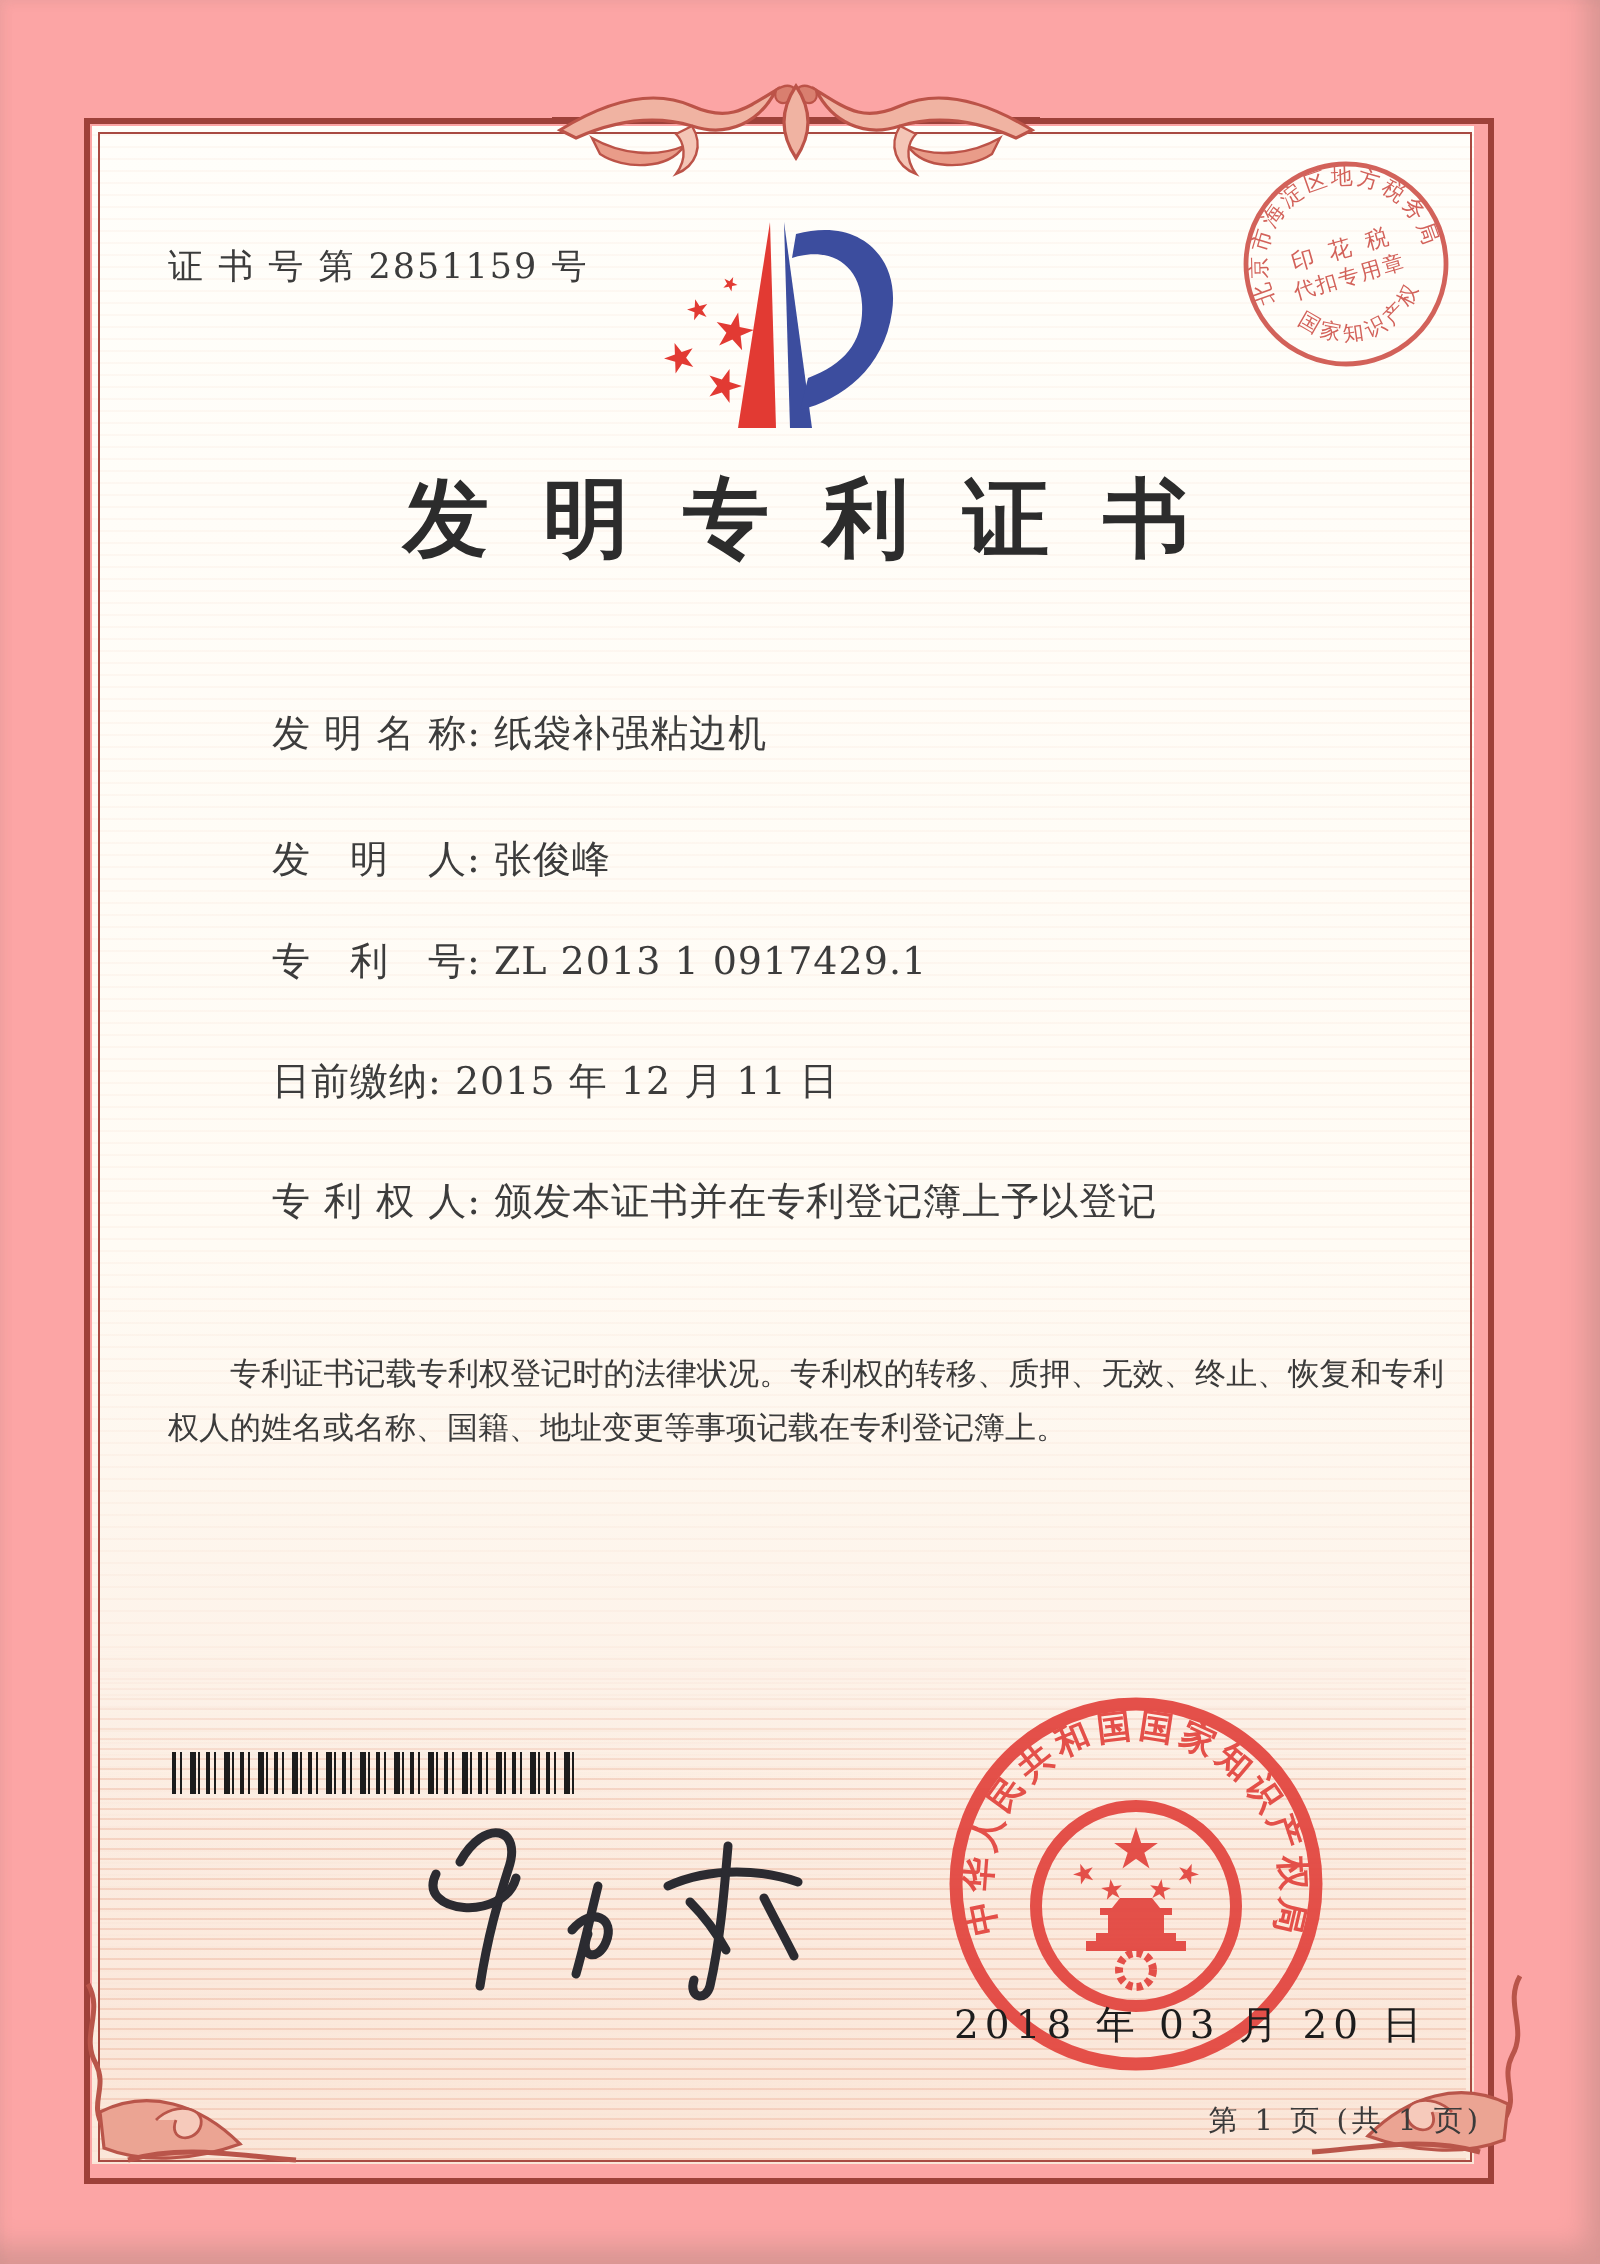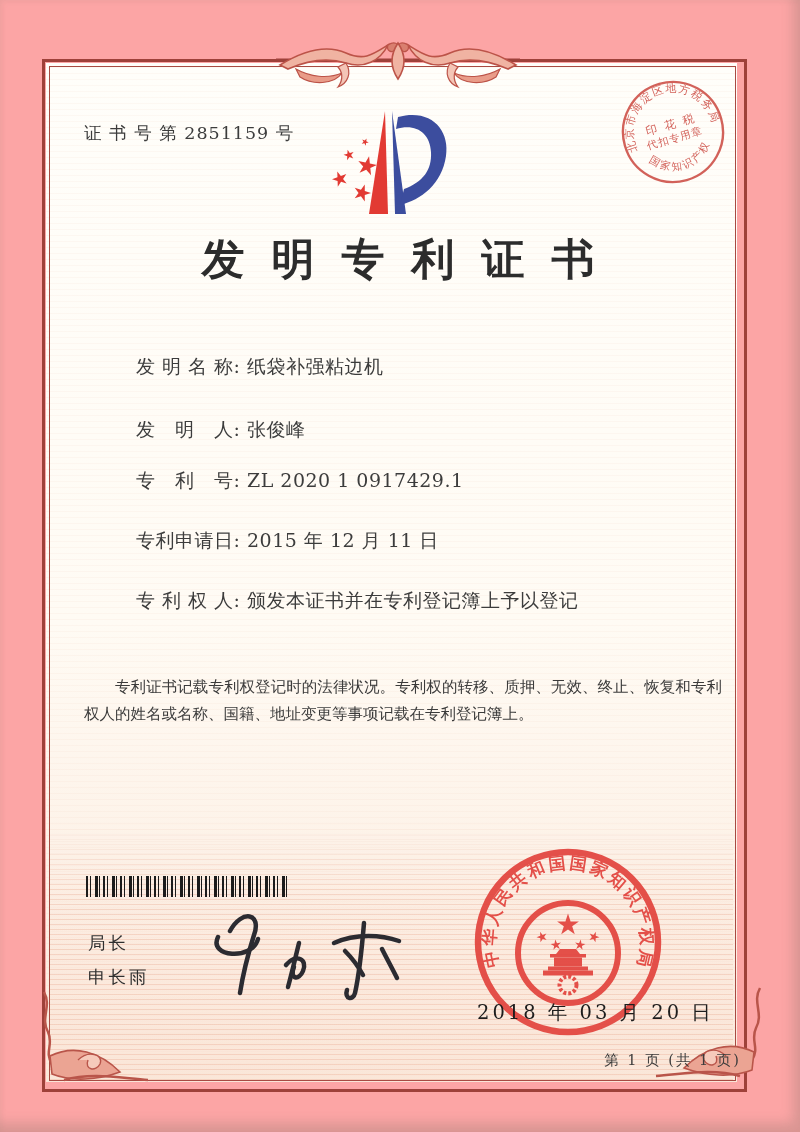--- a/index.html
+++ b/index.html
@@ -142,7 +142,7 @@
     <span>发　明　人: </span><span>张俊峰</span>
   </div>
   <div class="field" style="top:468px">
-    <span>专　利　号: </span><span>ZL 2020 1 0917429.1</span>
+    <span>专　利　号: </span><span>ZL 2013 1 0917429.1</span>
   </div>
   <div class="field" style="top:528px">
     <span>专利申请日: </span><span>2015 年 12 月 11 日</span>

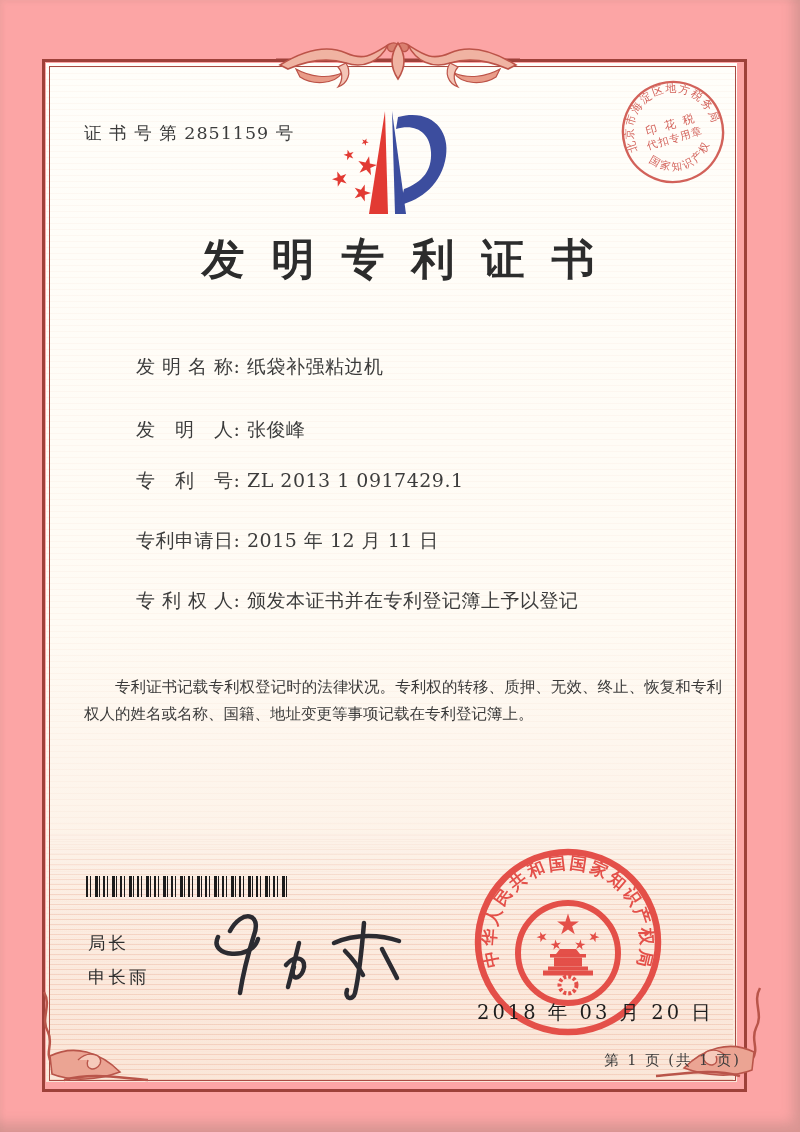--- a/index.html
+++ b/index.html
@@ -145,7 +145,7 @@
     <span>专　利　号: </span><span>ZL 2013 1 0917429.1</span>
   </div>
   <div class="field" style="top:528px">
-    <span>专利申请日: </span><span>2015 年 12 月 11 日</span>
+    <span>日前缴纳: </span><span>2015 年 12 月 11 日</span>
   </div>
   <div class="field" style="top:588px">
     <span>专 利 权 人: </span><span>颁发本证书并在专利登记簿上予以登记</span>

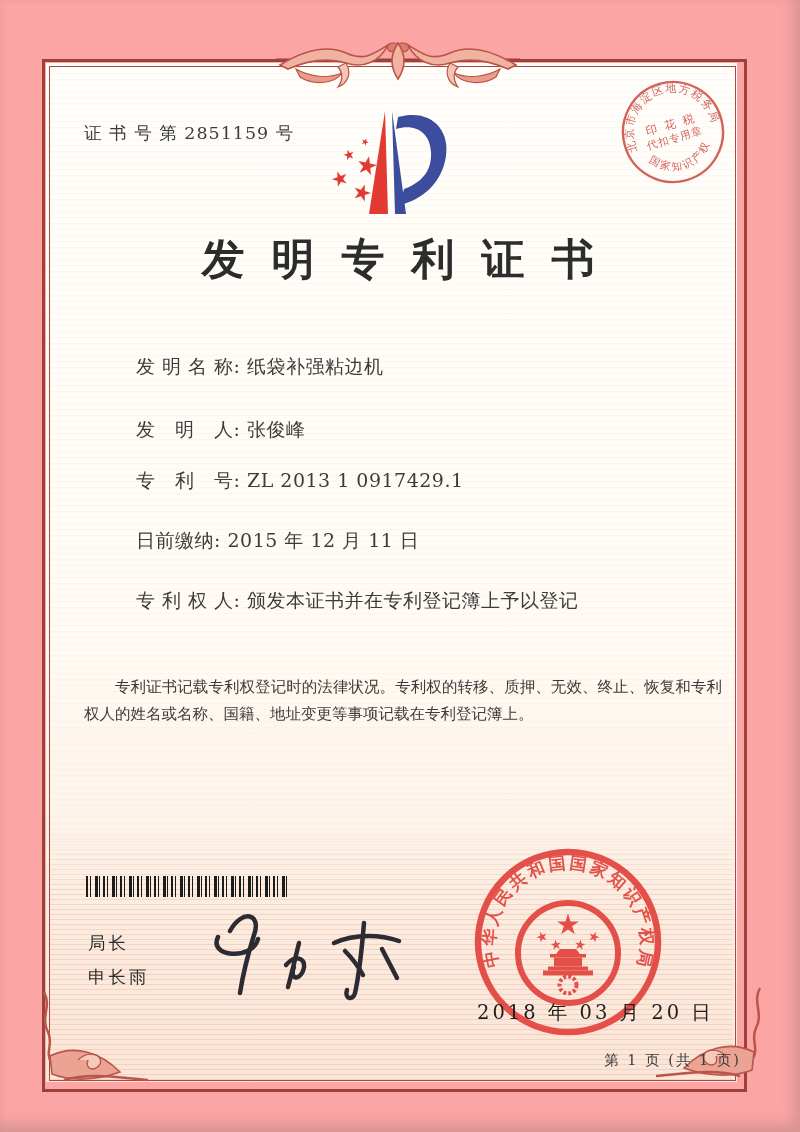--- a/index.html
+++ b/index.html
@@ -157,10 +157,6 @@
 
   <div class="barcode"></div>
 
-  <div class="director">
-    <div>局长</div>
-    <div>申长雨</div>
-  </div>
 
   <div class="signature">
     <svg width="210" height="100" viewBox="0 0 210 100">

